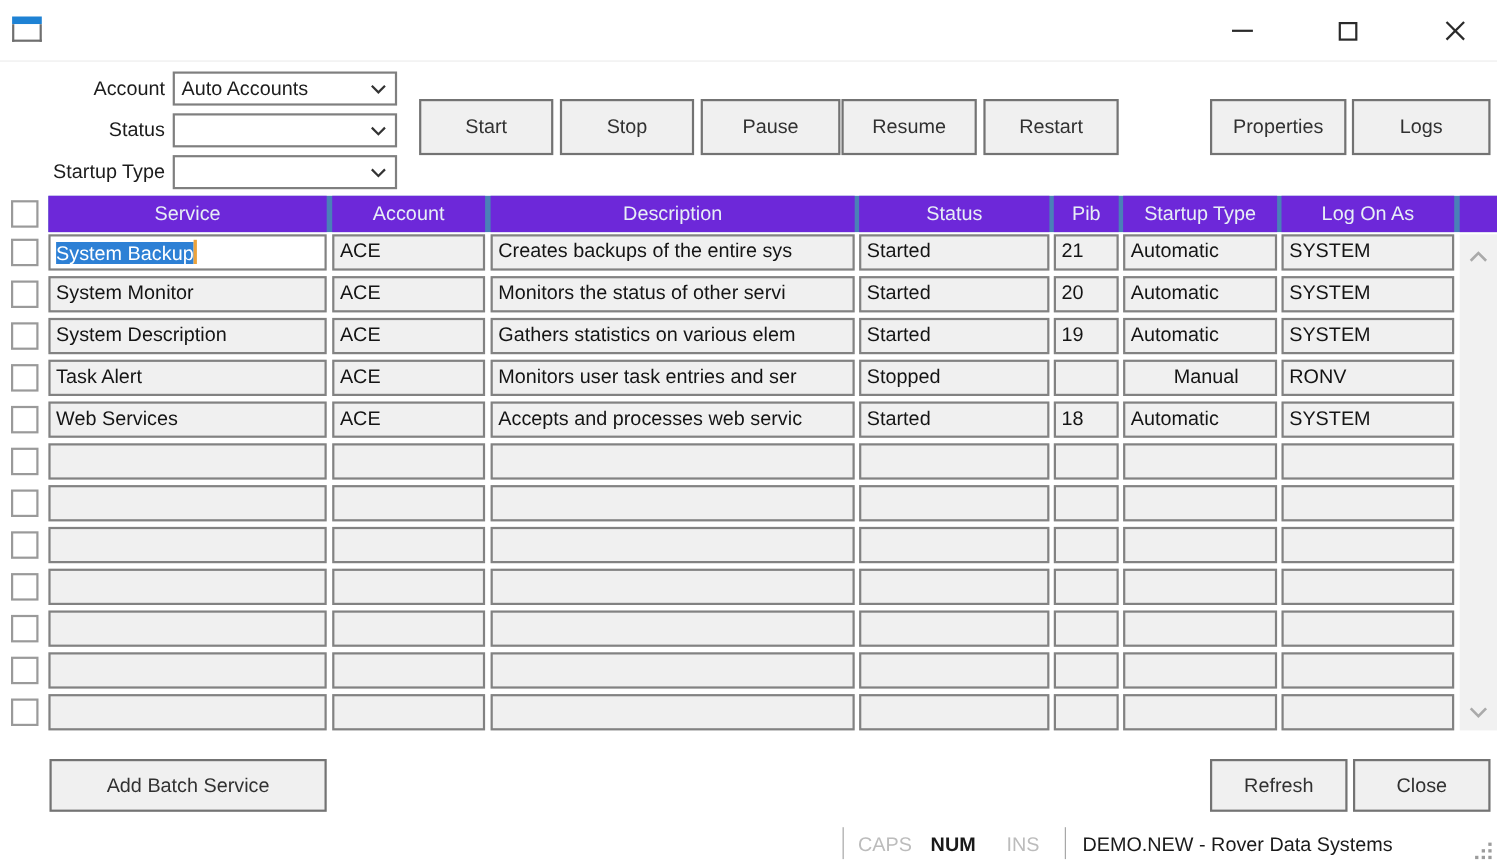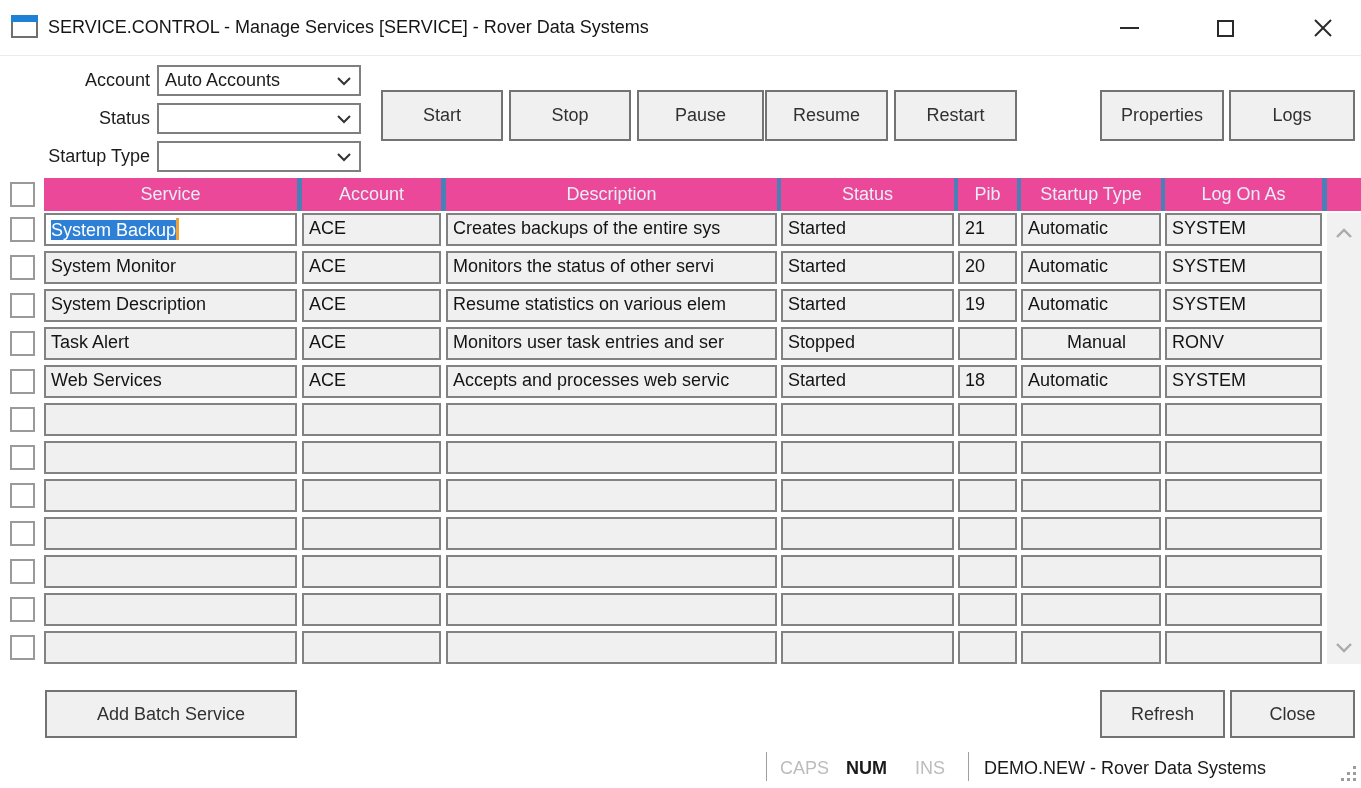--- a/index.html
+++ b/index.html
@@ -79,7 +79,6 @@
     <div class="bar"></div>
       <div class="body"></div>
   </div>
-  <div class="title-text">SERVICE.CONTROL - Manage Services [SERVICE] - Rover Data Systems</div>
   <div class="win-btn btn-min">
       <span class="min-glyph"></span>
     </div>

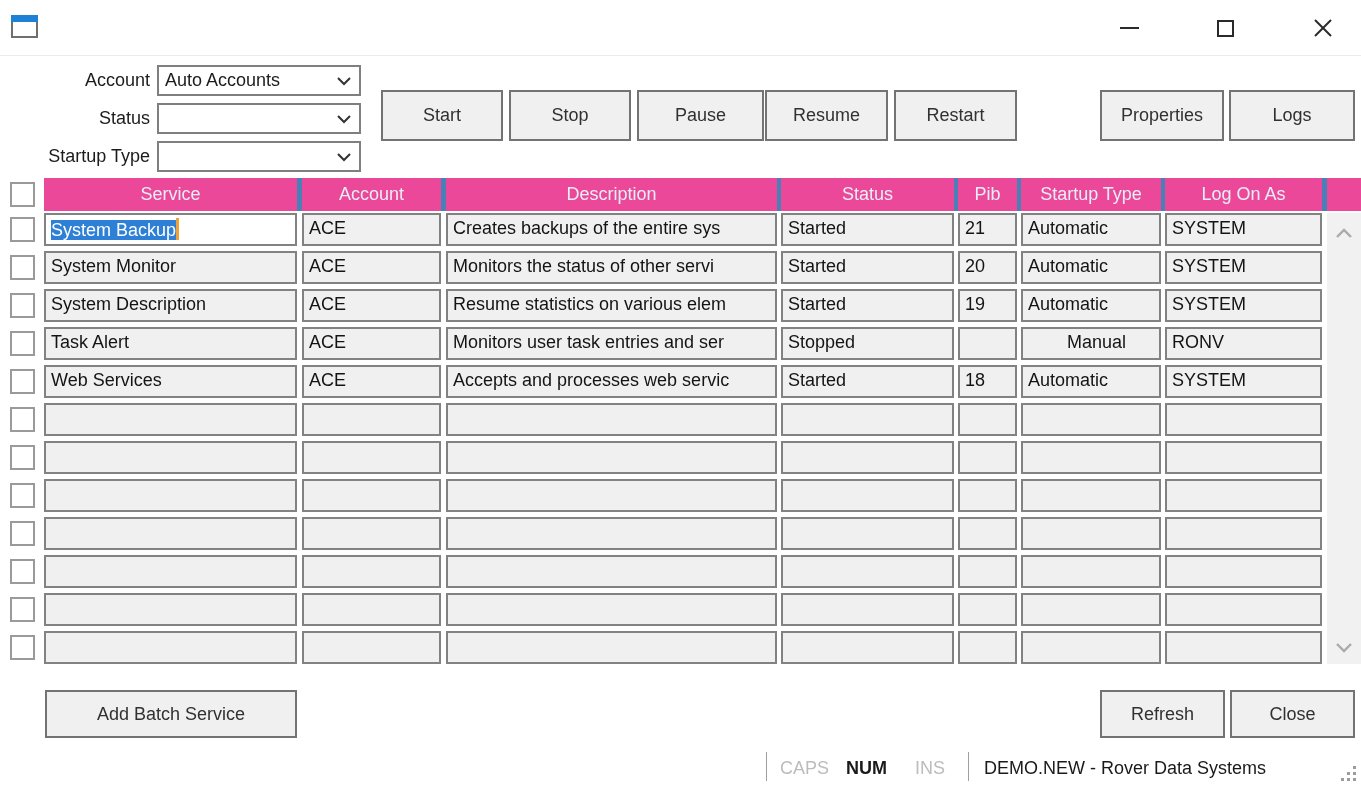--- a/index.html
+++ b/index.html
@@ -45,7 +45,7 @@
   
   .header-backing { position: absolute; left: 44px; top: 178px; width: 1317px; height: 33px; background: #4a80b8; }
   .hcell {
-    position: absolute; top: 178px; height: 33px; background: #ec4899;
+    position: absolute; top: 178px; height: 33px; background: #6d28d9;
     color: #e7eef6; font-size: 18px; display: flex; align-items: center; justify-content: center;
     overflow: hidden; white-space: nowrap;
   }

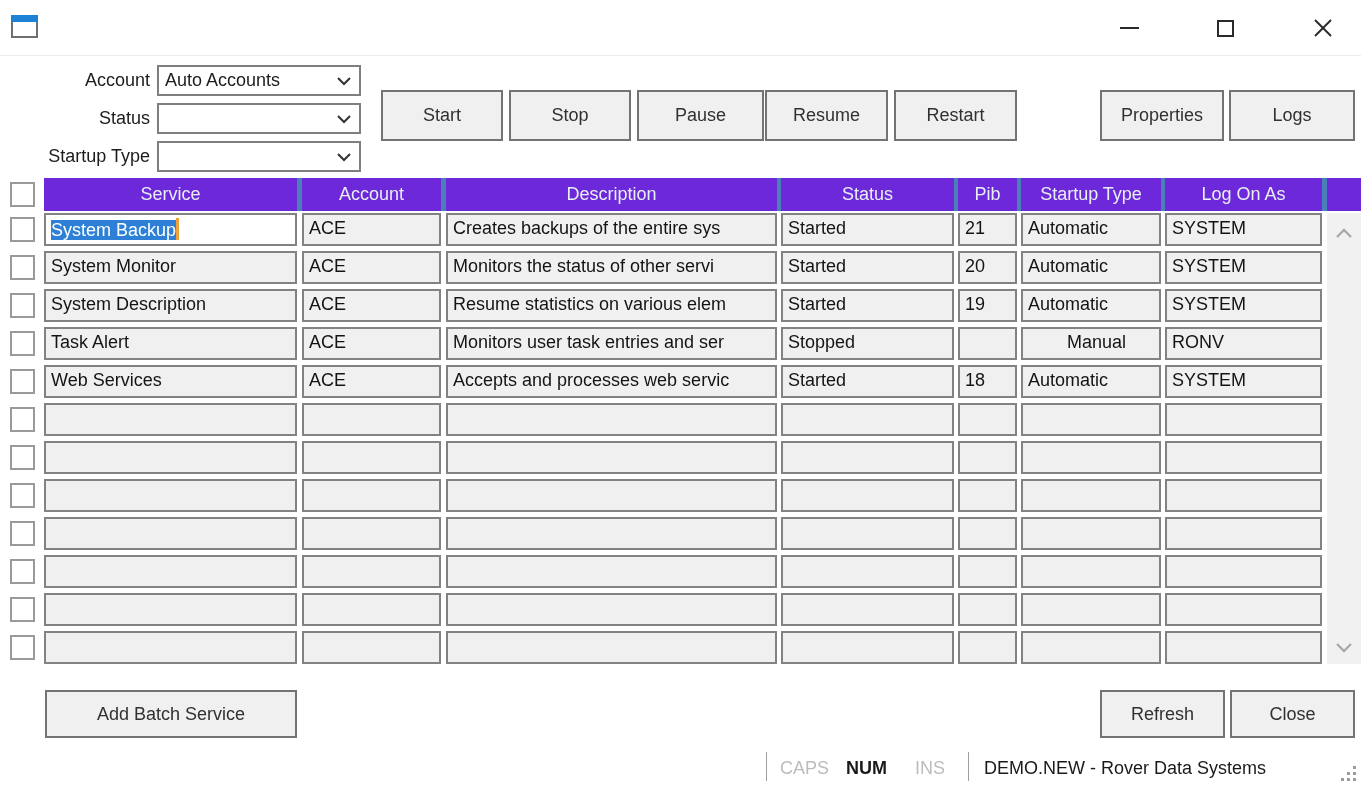--- a/index.html
+++ b/index.html
@@ -155,7 +155,7 @@
     <div class="row-checkbox" style="top: 293px;"></div>
     <div class="cell" style="left: 44px; top: 289px; width: 253px;">System Description</div>
     <div class="cell" style="left: 302px; top: 289px; width: 139px;">ACE</div>
-    <div class="cell" style="left: 446px; top: 289px; width: 331px;">Resume statistics on various elem</div>
+    <div class="cell" style="left: 446px; top: 289px; width: 331px;">Gathers statistics on various elem</div>
     <div class="cell" style="left: 781px; top: 289px; width: 173px;">Started</div>
     <div class="cell" style="left: 958px; top: 289px; width: 59px;">19</div>
     <div class="cell" style="left: 1021px; top: 289px; width: 140px;">Automatic</div>

